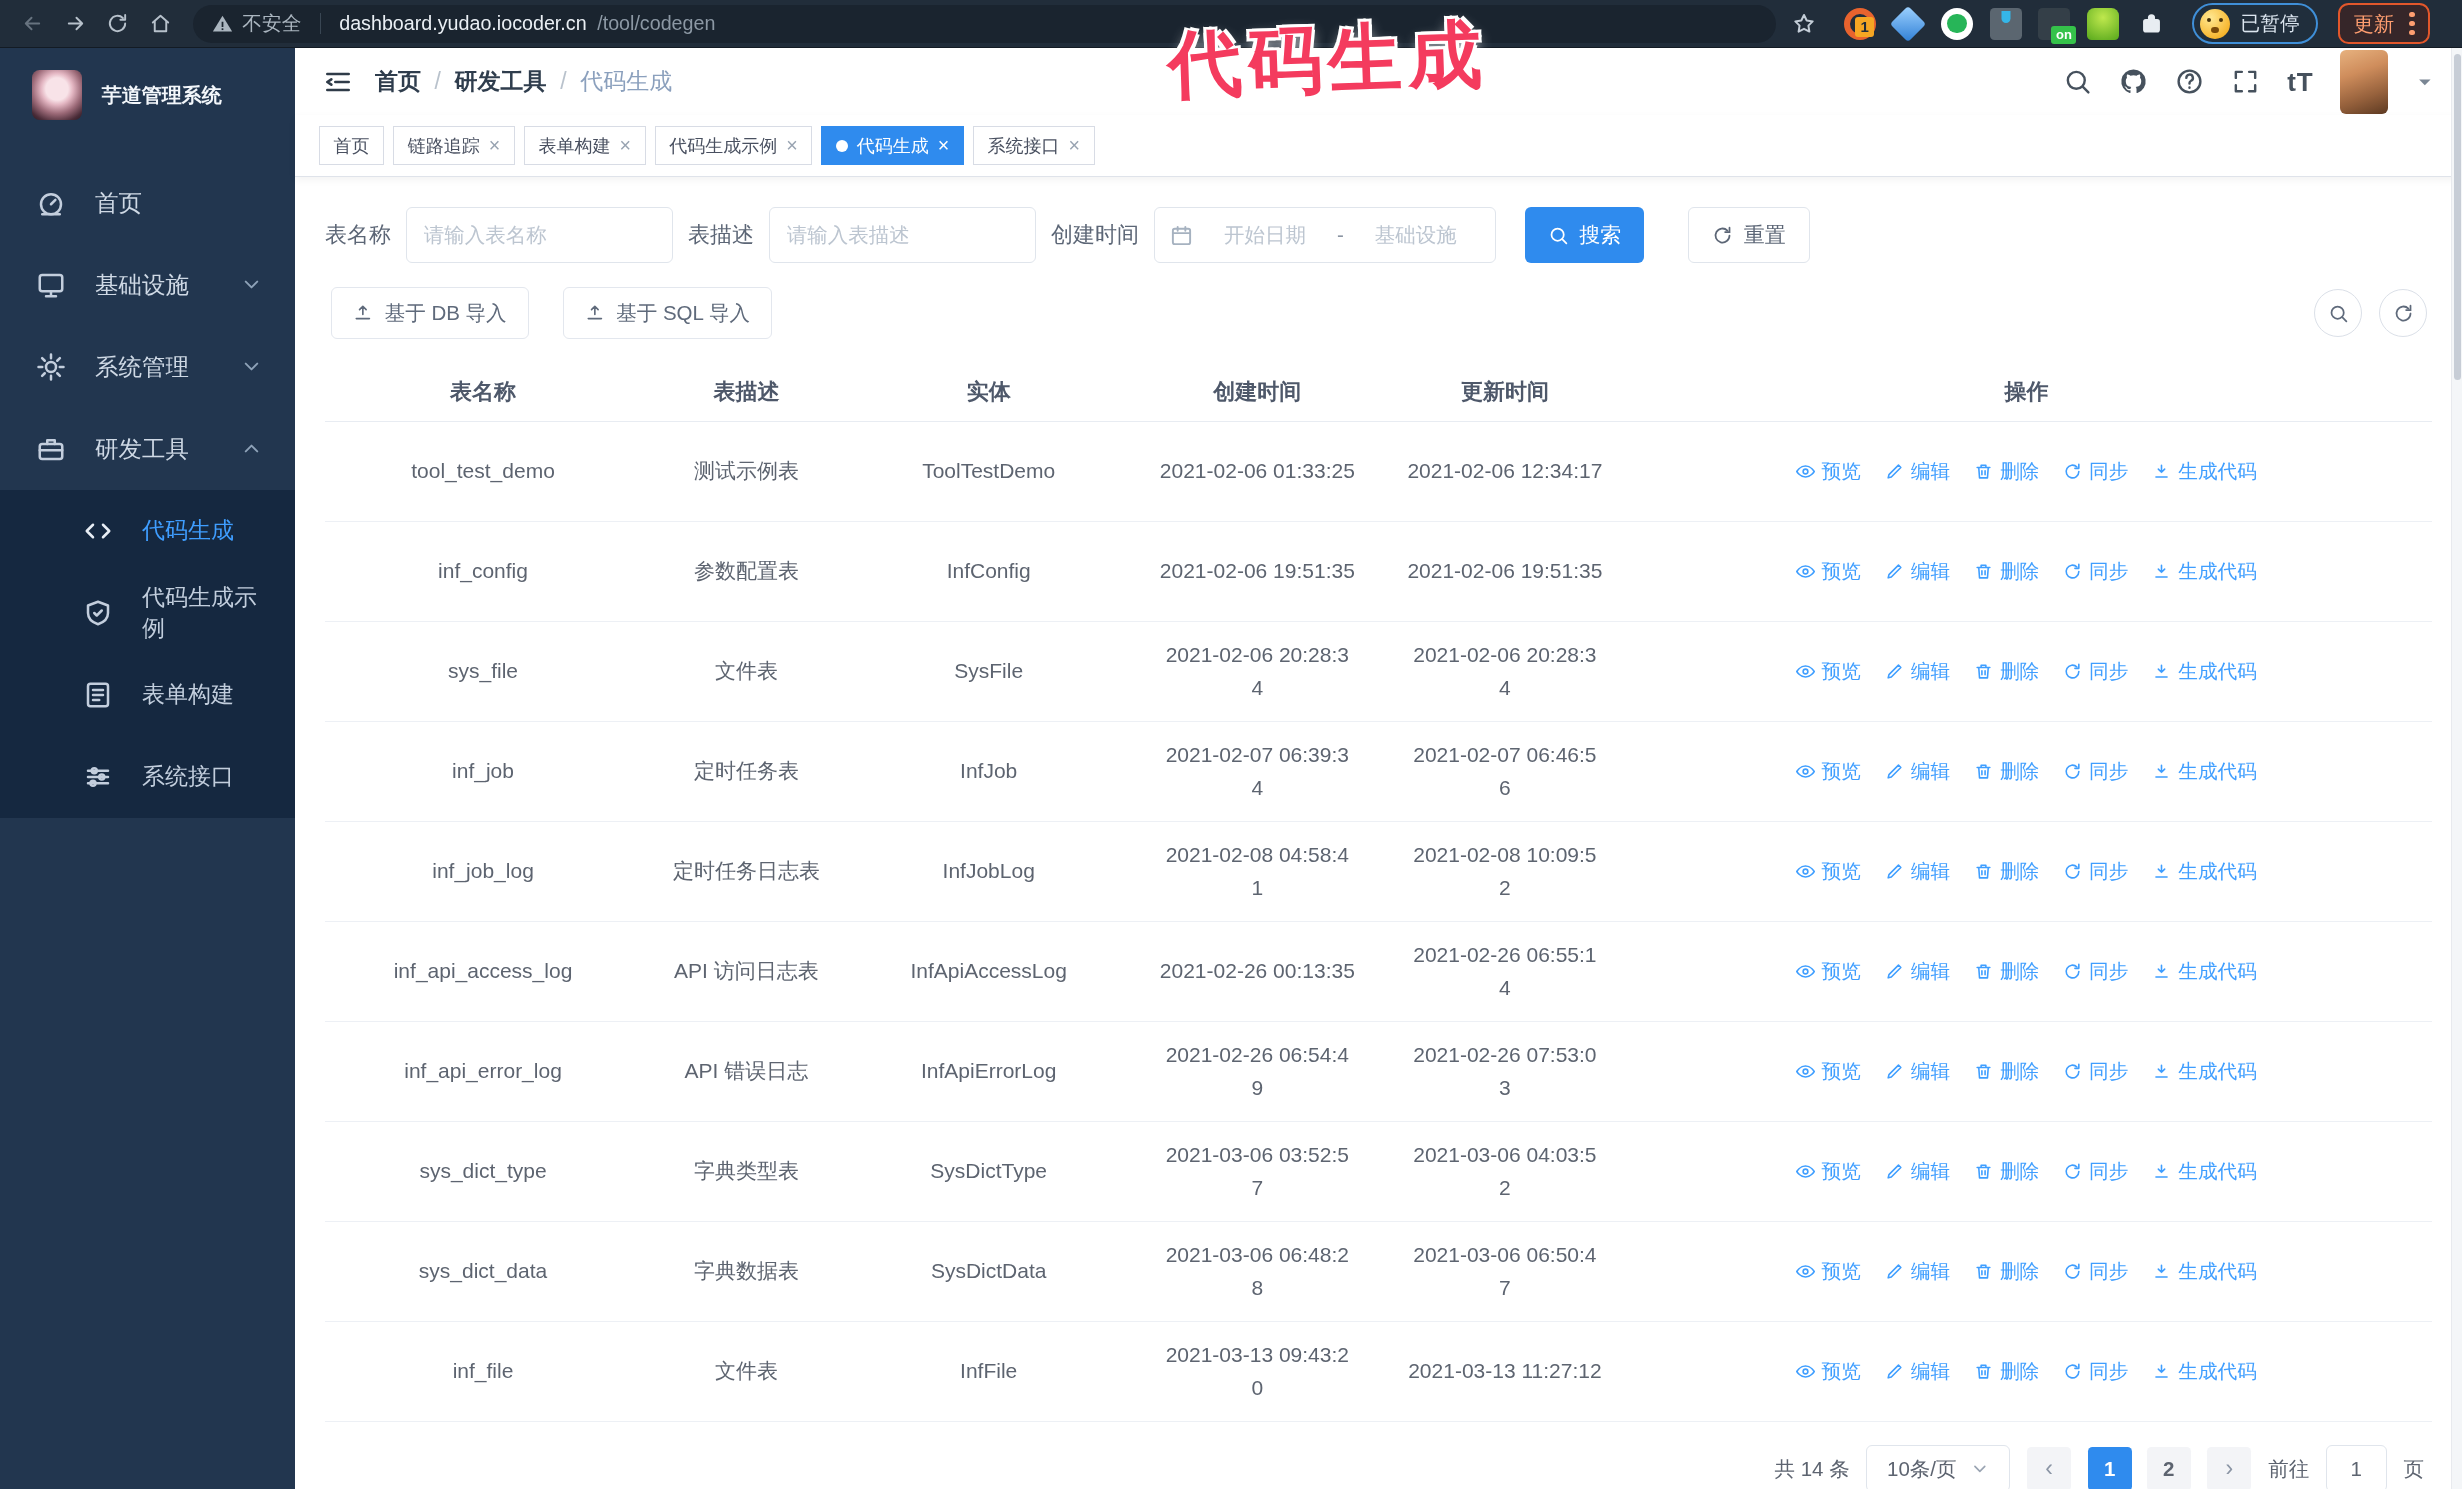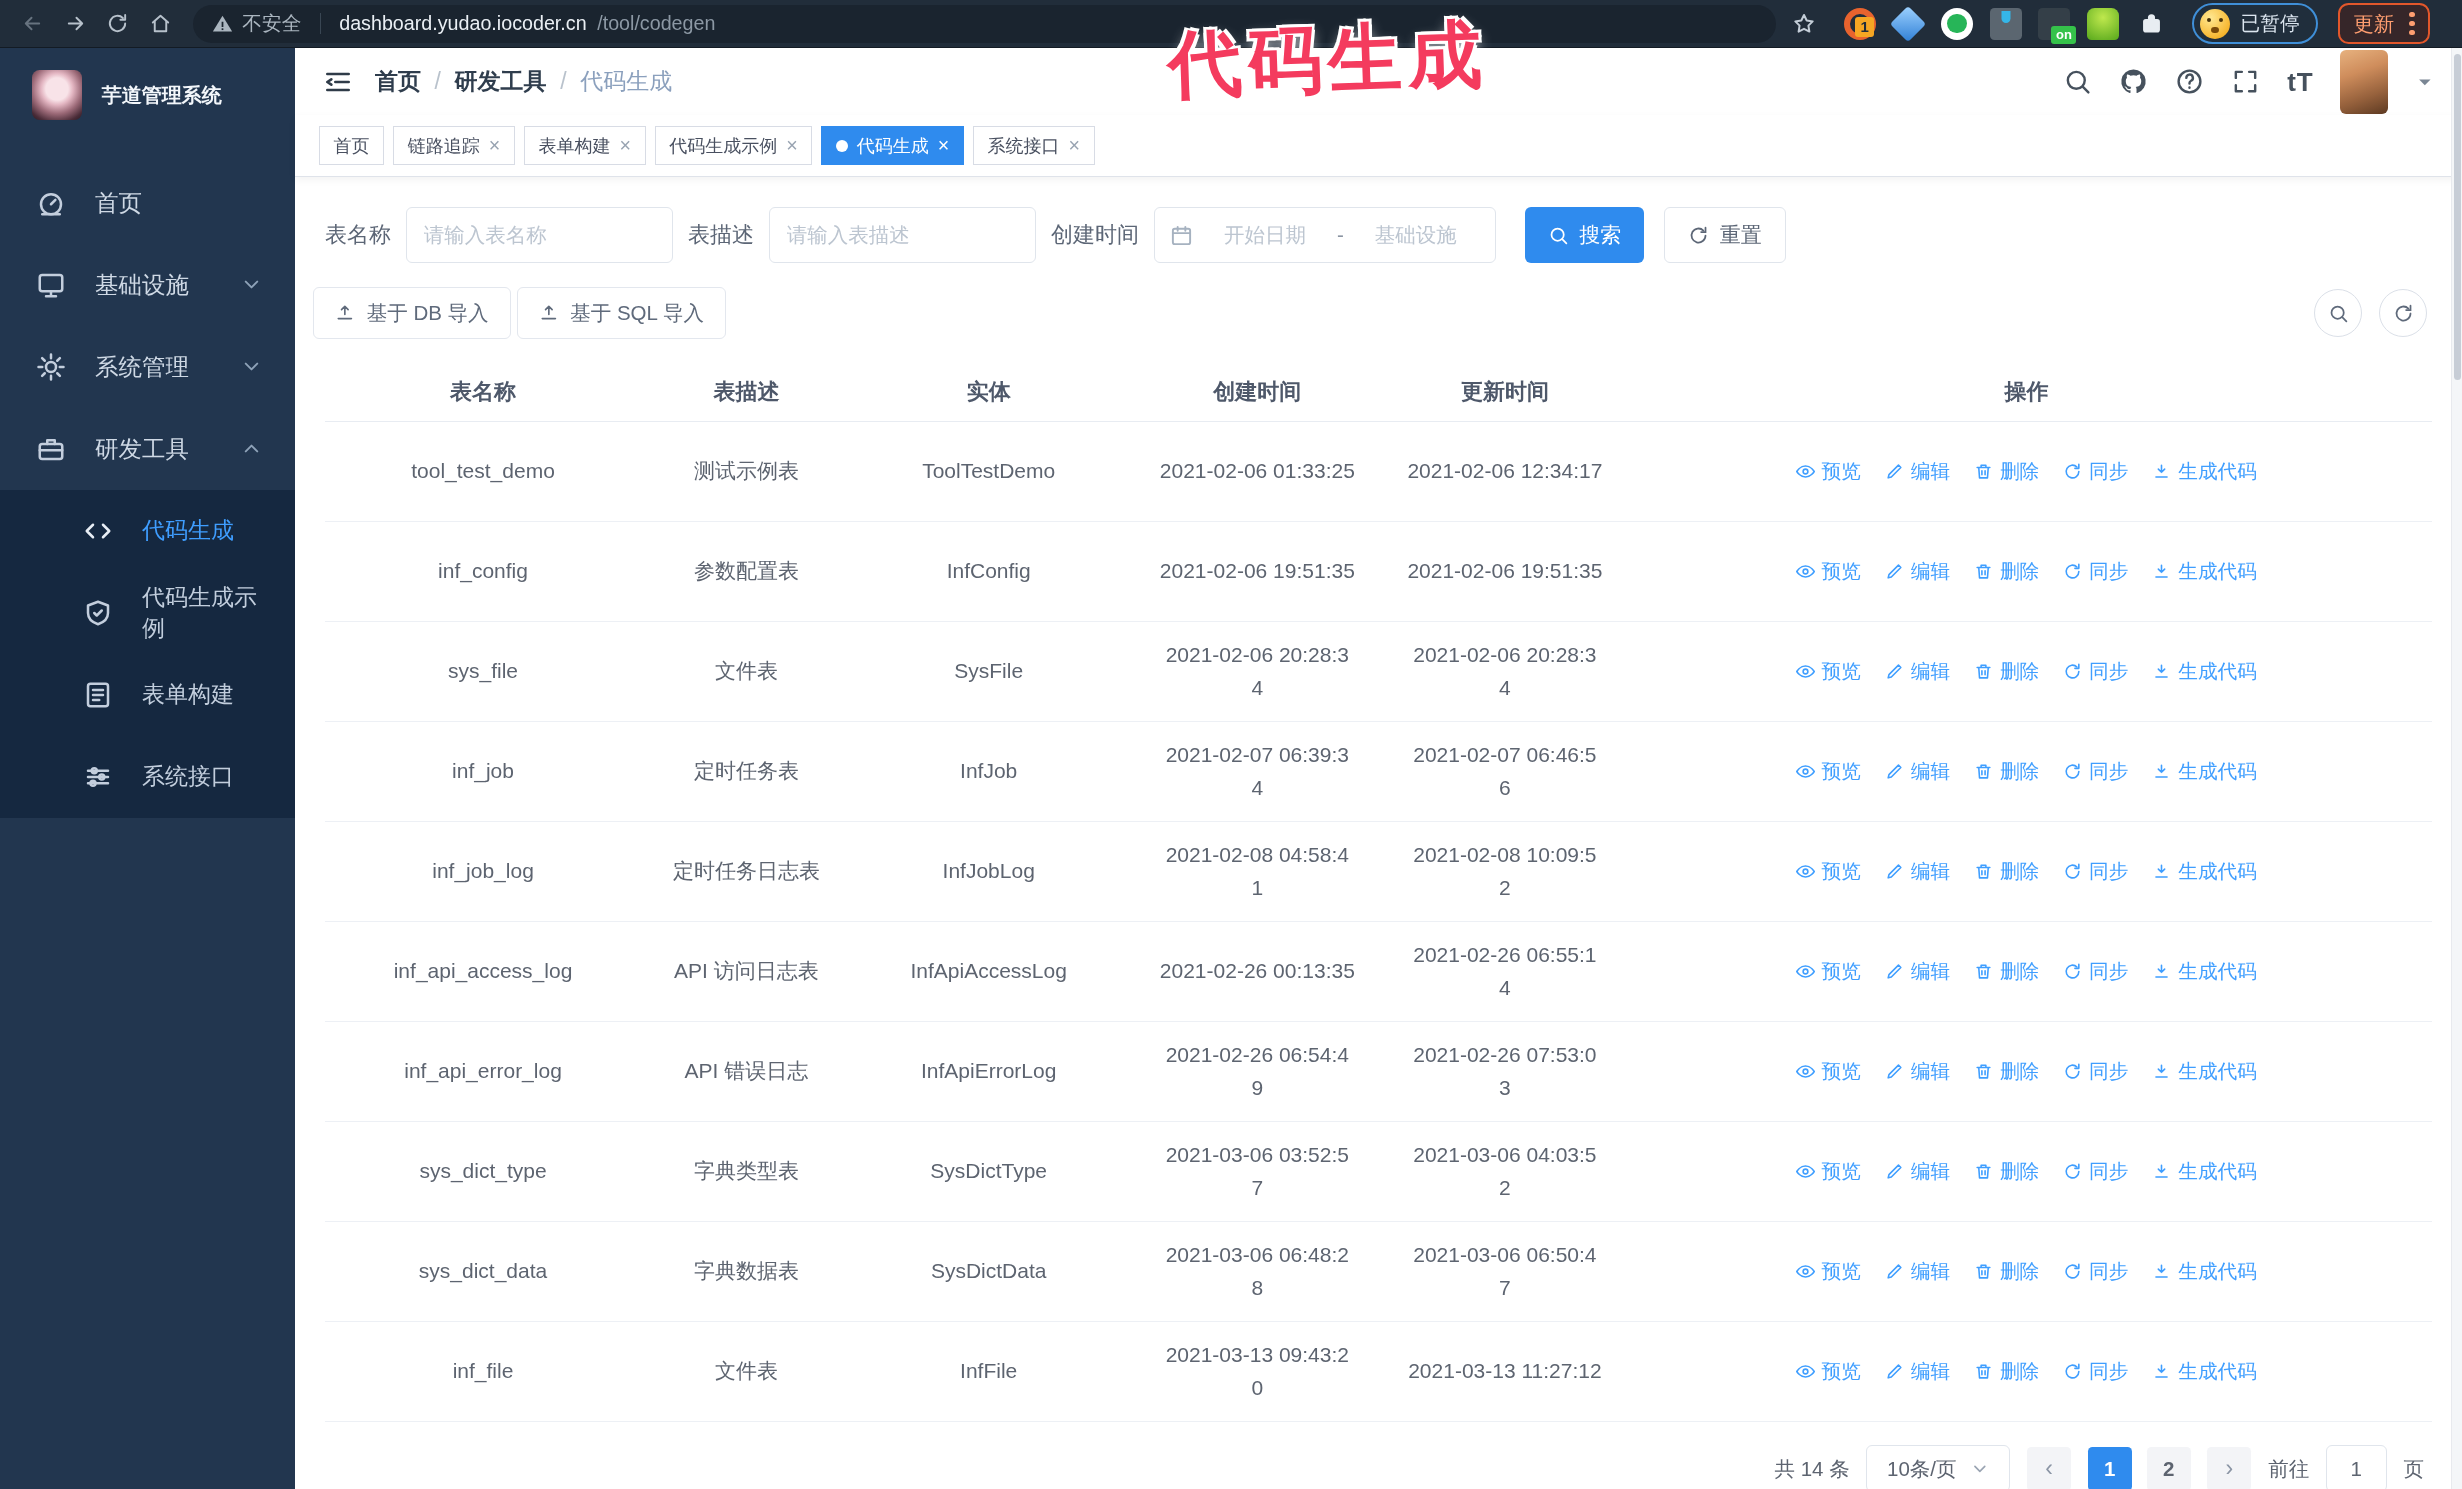--- a/index.html
+++ b/index.html
@@ -122,7 +122,7 @@
     padding:0 23px; cursor:pointer; border:none; font-family:inherit; }
   .btn svg { width:21px; height:21px; }
   .btn-search { background:#2f8bee; color:#fff; margin-left:13.6px; }
-  .btn-reset { background:#fff; color:#5c6676; border:1.5px solid #e0e5ec; margin-left:5px; }
+  .btn-reset { background:#fff; color:#5c6676; border:1.5px solid #e0e5ec; margin-left:29px; }
 
   .import-row { display:flex; align-items:center; gap:6px; padding:24px 35px 0 18px; }
   .btn-plain { height:52px; border-radius:6px; background:#fff; color:#5f6a7b; font-size:20.5px;

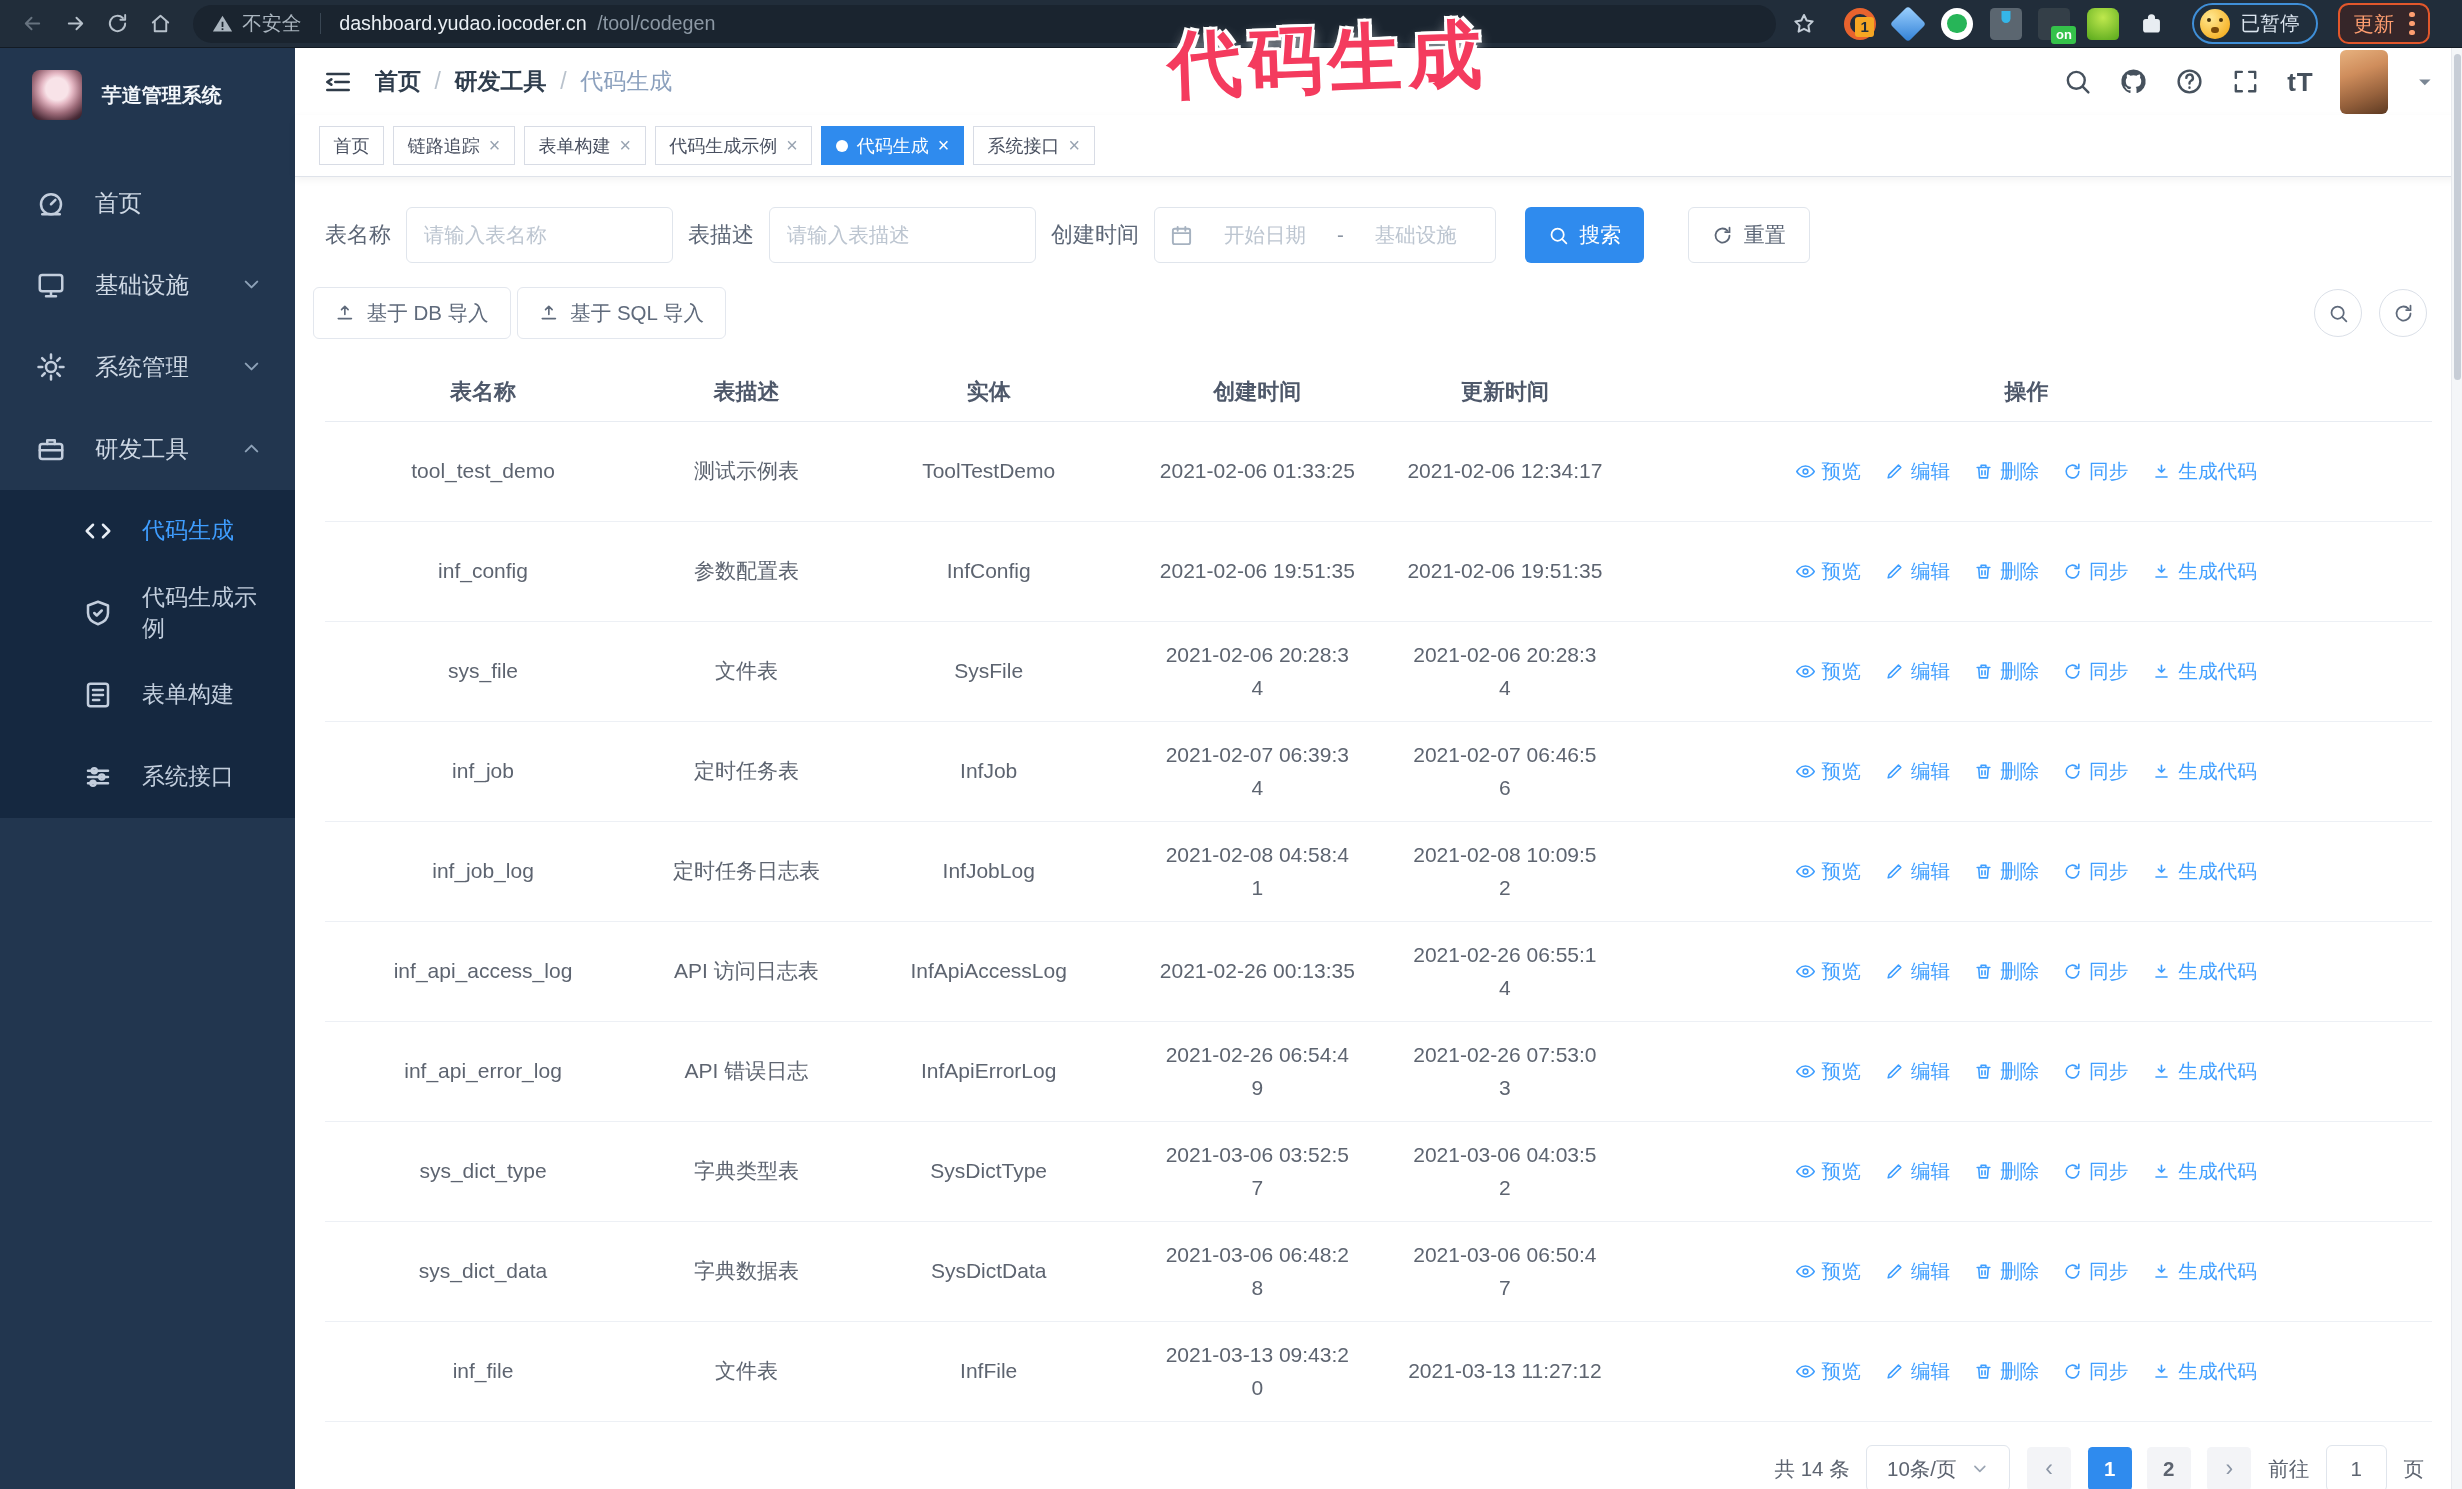--- a/index.html
+++ b/index.html
@@ -124,7 +124,7 @@
   .btn-search { background:#2f8bee; color:#fff; margin-left:13.6px; }
   .btn-reset { background:#fff; color:#5c6676; border:1.5px solid #e0e5ec; margin-left:29px; }
 
-  .import-row { display:flex; align-items:center; gap:6px; padding:24px 35px 0 18px; }
+  .import-row { display:flex; align-items:center; gap:34px; padding:24px 35px 0 36px; }
   .btn-plain { height:52px; border-radius:6px; background:#fff; color:#5f6a7b; font-size:20.5px;
     display:flex; align-items:center; gap:12px; padding:0 21px; border:1.5px solid #e3e7ee; cursor:pointer; }
   .btn-plain svg { width:19.7px; height:19.7px; }

